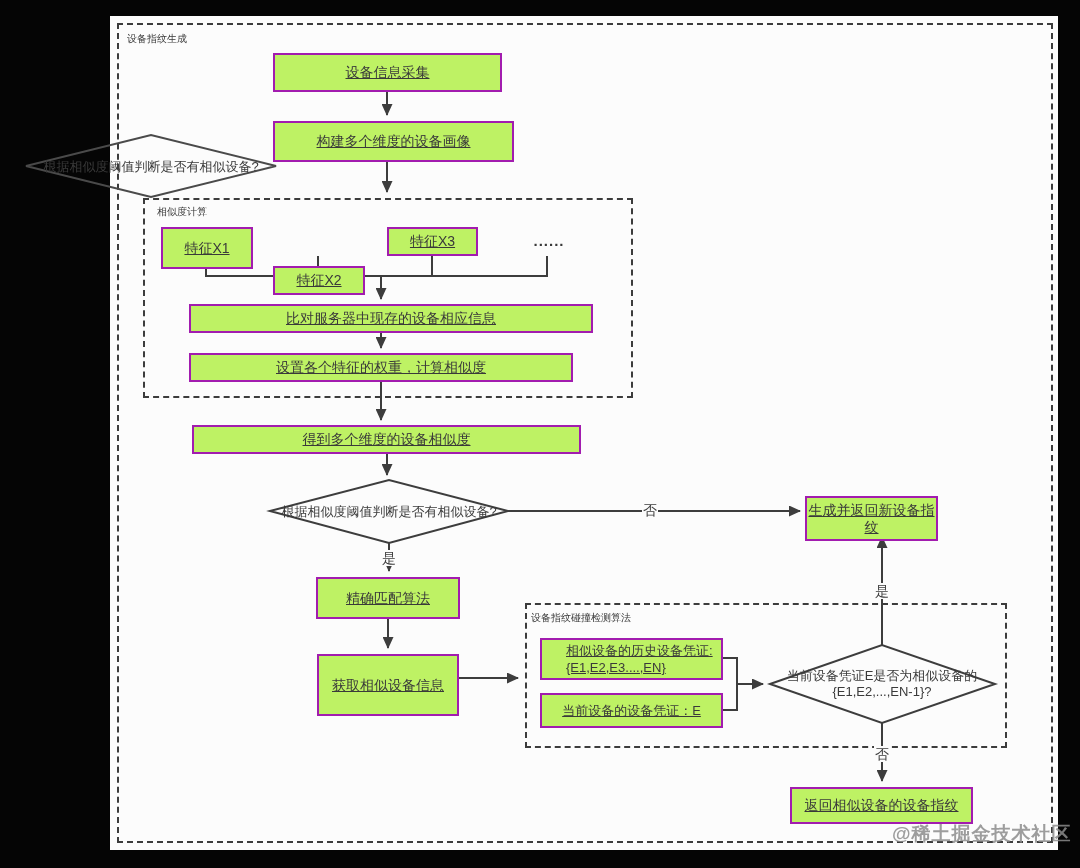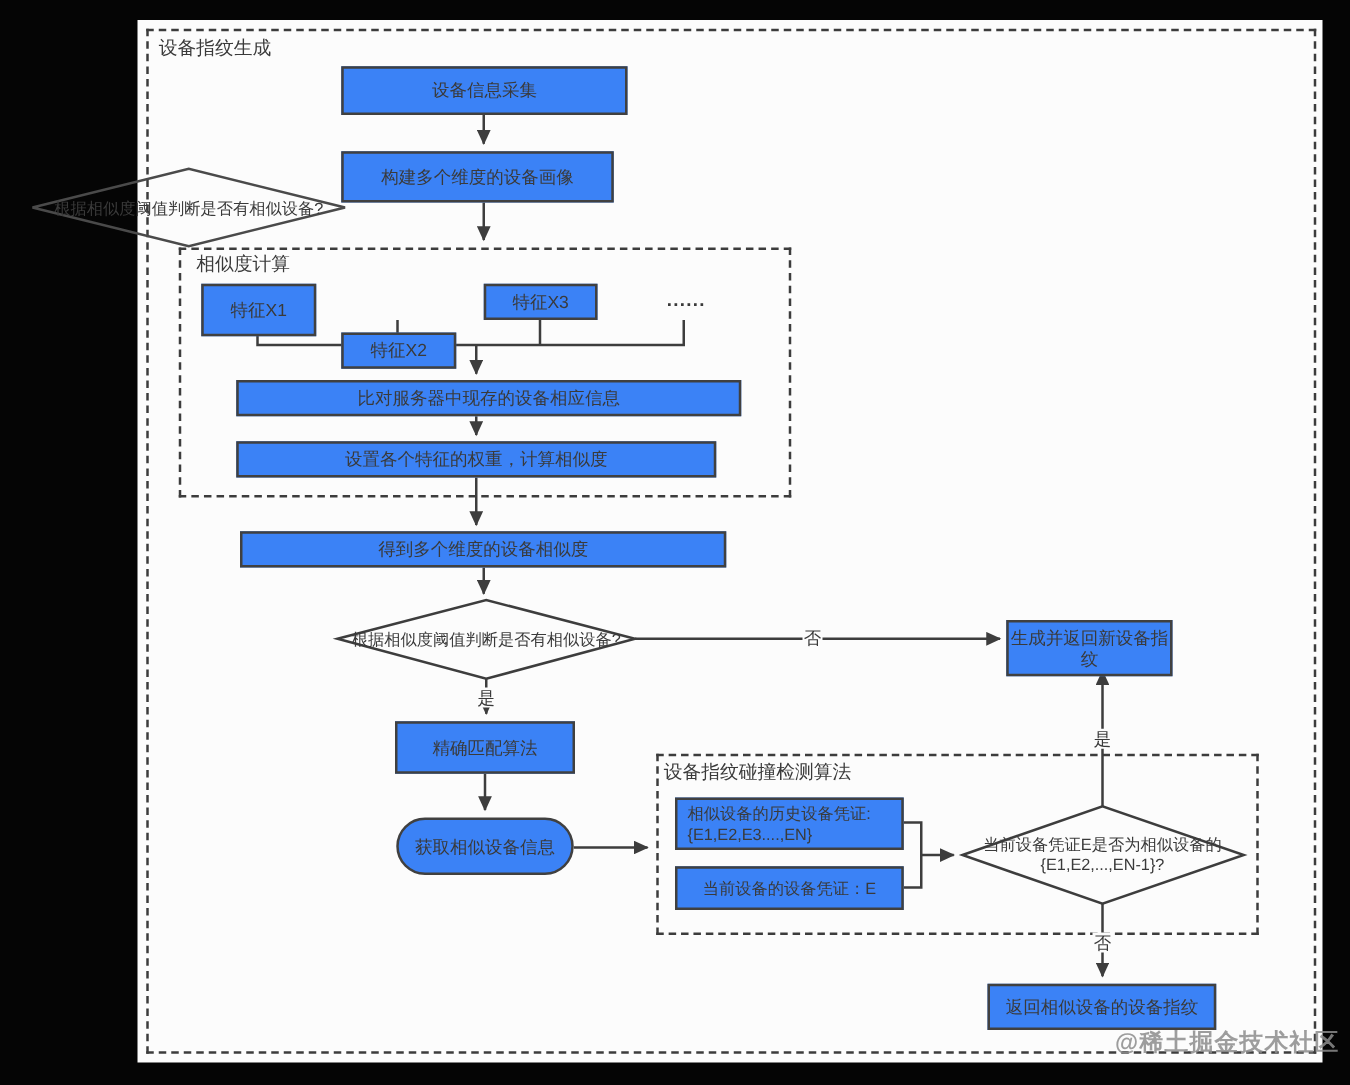--- a/index.html
+++ b/index.html
@@ -20,7 +20,7 @@
     background:transparent;
   }
   .glabel{
-    font-size:15px;color:#3a3a3a;white-space:nowrap;line-height:18px;
+    font-size:10px;color:#3a3a3a;white-space:nowrap;line-height:18px;
   }
   .box{
     border:2px solid #404040;background:#3b82f6;color:#3a3a3a;

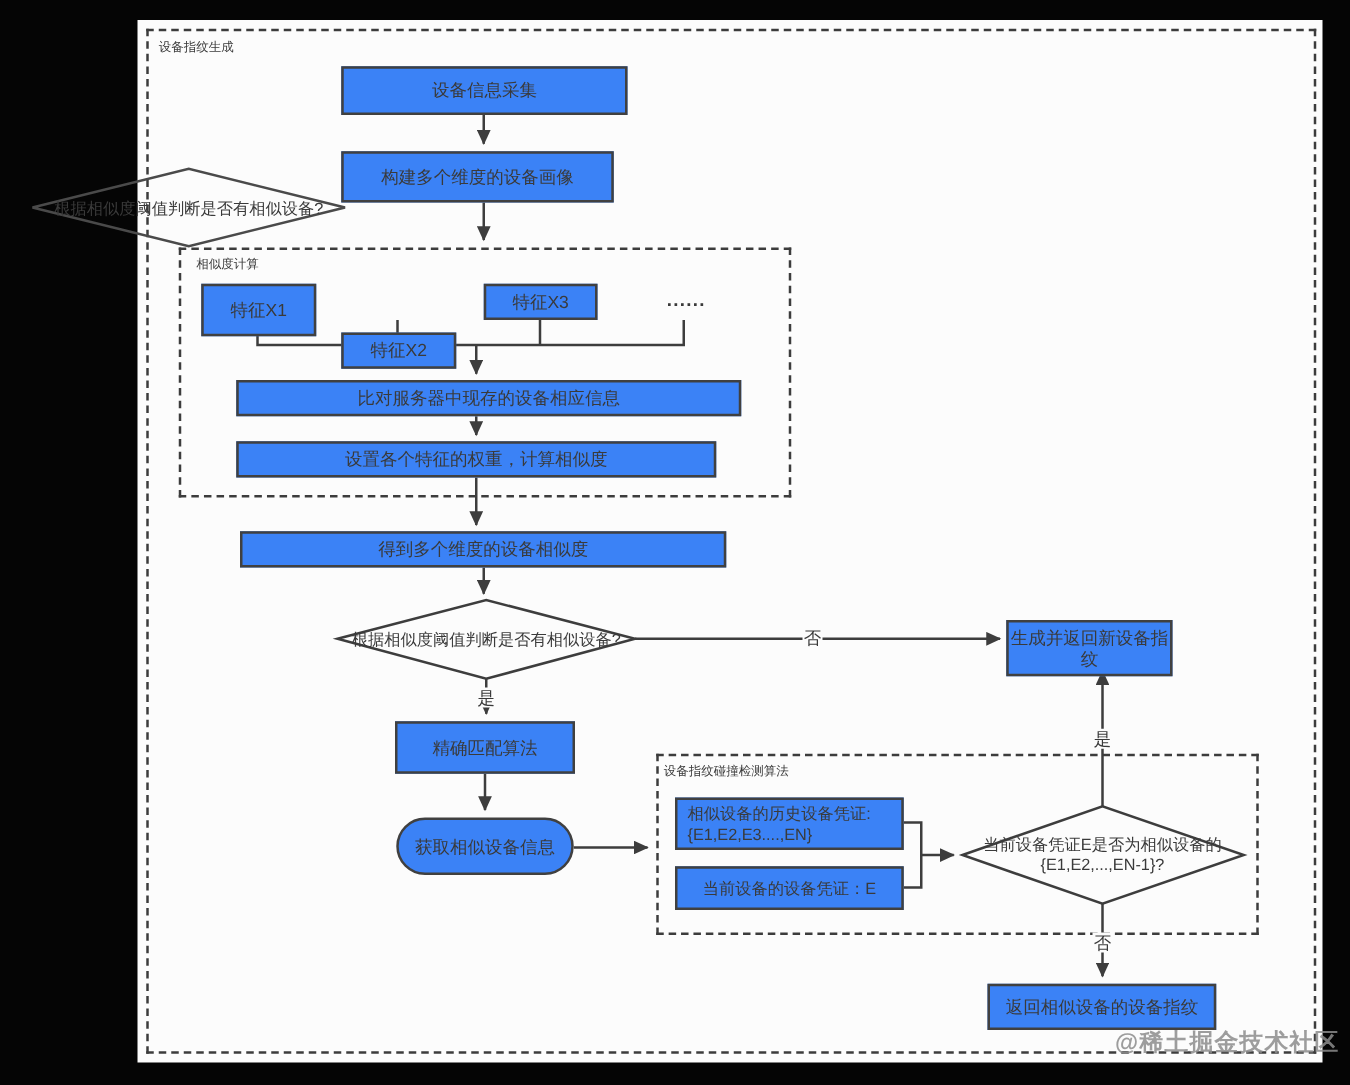--- a/index.html
+++ b/index.html
@@ -23,9 +23,9 @@
     font-size:10px;color:#3a3a3a;white-space:nowrap;line-height:18px;
   }
   .box{
-    border:2px solid #404040;background:#3b82f6;color:#3a3a3a;
+    border:2px solid #a21caf;background:#bef264;color:#3a3a3a;
     display:flex;align-items:center;justify-content:center;
-    font-size:14px;text-align:center;line-height:17px;
+    font-size:14px;text-align:center;line-height:17px;text-decoration:underline;
   }
   .box.leftalign{
     flex-direction:column;align-items:flex-start;justify-content:center;

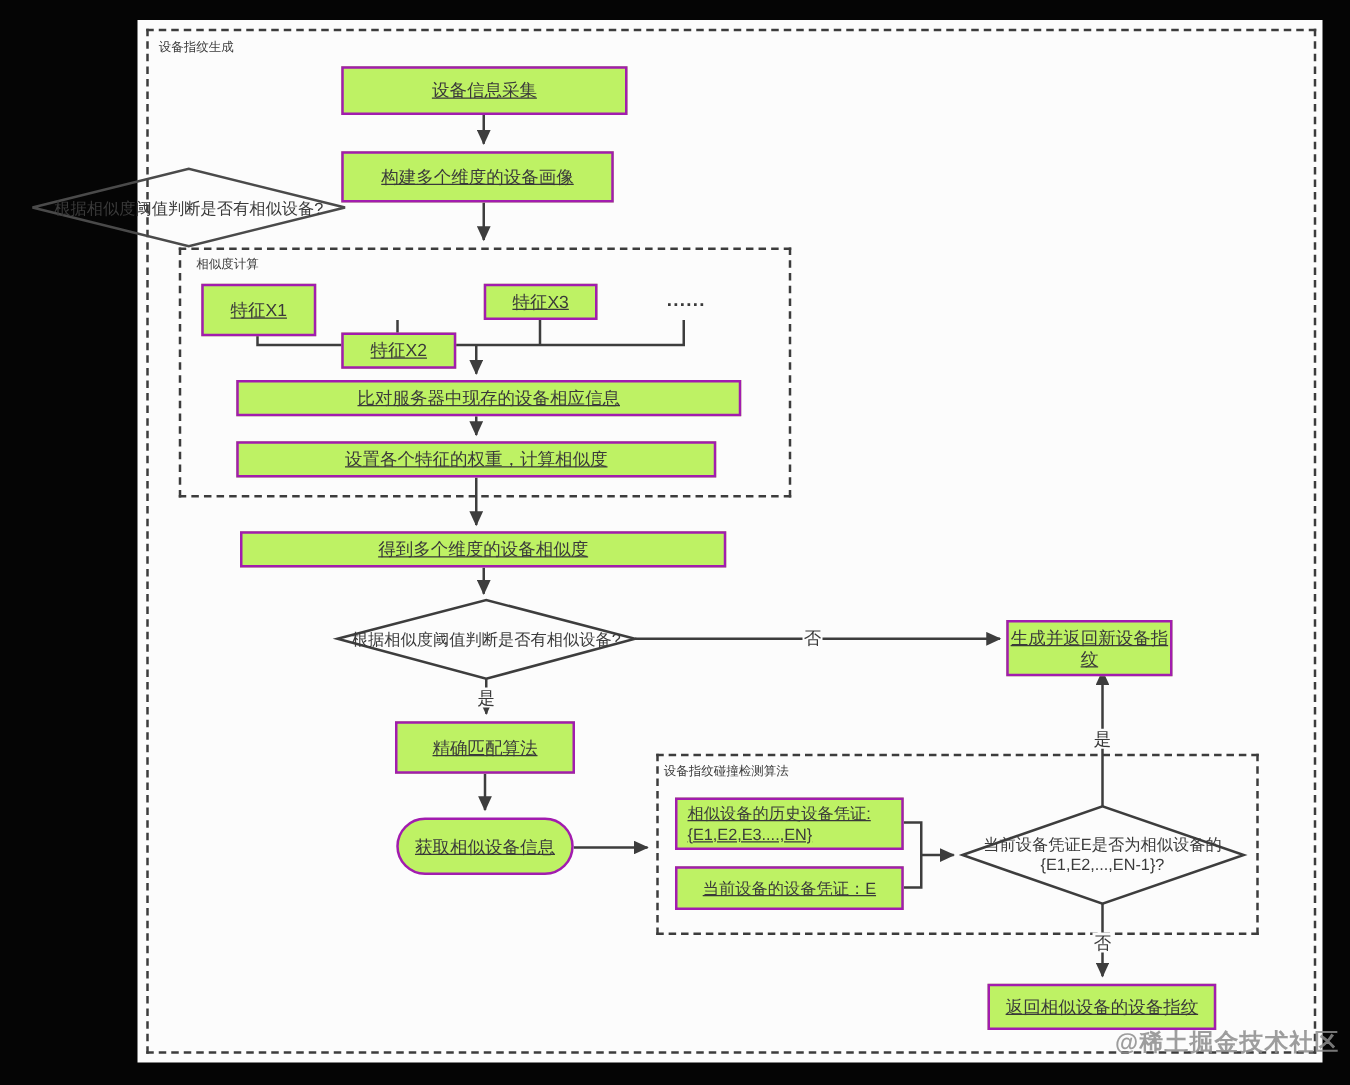--- a/index.html
+++ b/index.html
@@ -102,7 +102,7 @@
 </svg>
 
 <div class="abs box" style="left:273px;top:53px;width:229px;height:39px;">设备信息采集</div>
-<div class="abs box" style="left:273px;top:121px;width:218px;height:41px;">构建多个维度的设备画像</div>
+<div class="abs box" style="left:273px;top:121px;width:241px;height:41px;">构建多个维度的设备画像</div>
 
 <div class="abs box" style="left:161px;top:227px;width:92px;height:42px;">特征X1</div>
 <div class="abs box" style="left:273px;top:227px;width:92px;height:29px;margin-top:39px;">特征X2</div>

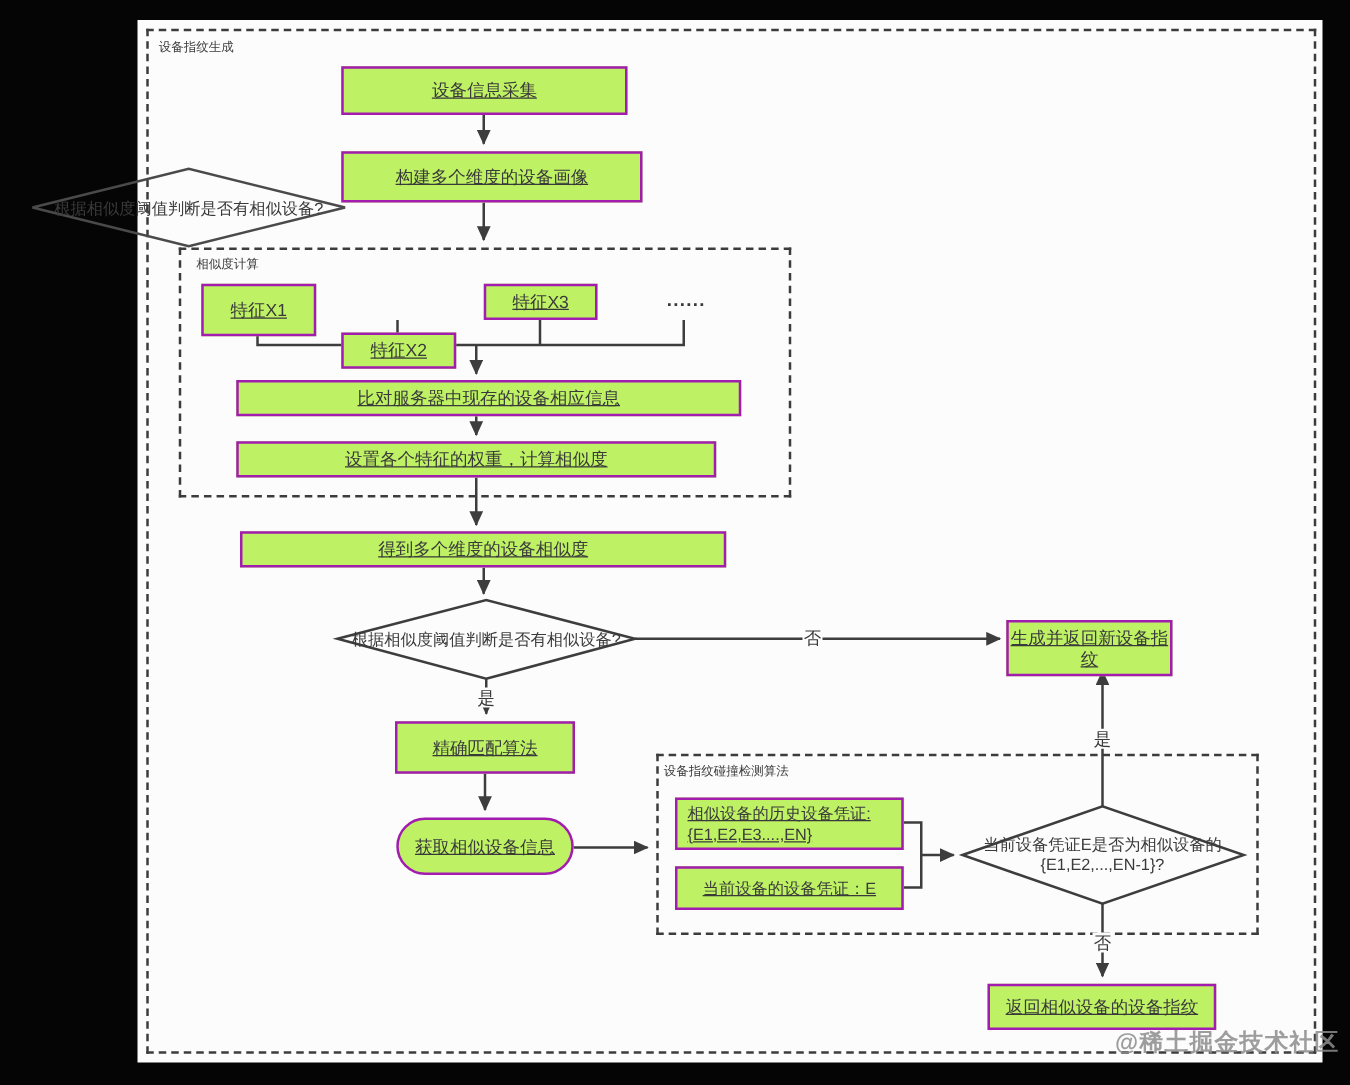--- a/index.html
+++ b/index.html
@@ -29,7 +29,7 @@
   }
   .box.leftalign{
     flex-direction:column;align-items:flex-start;justify-content:center;
-    padding-left:8px;font-size:13px;line-height:17px;text-align:left;
+    padding-left:24px;font-size:13px;line-height:17px;text-align:left;
   }
   .dlabel{
     color:#3a3a3a;font-size:13px;text-align:center;white-space:nowrap;

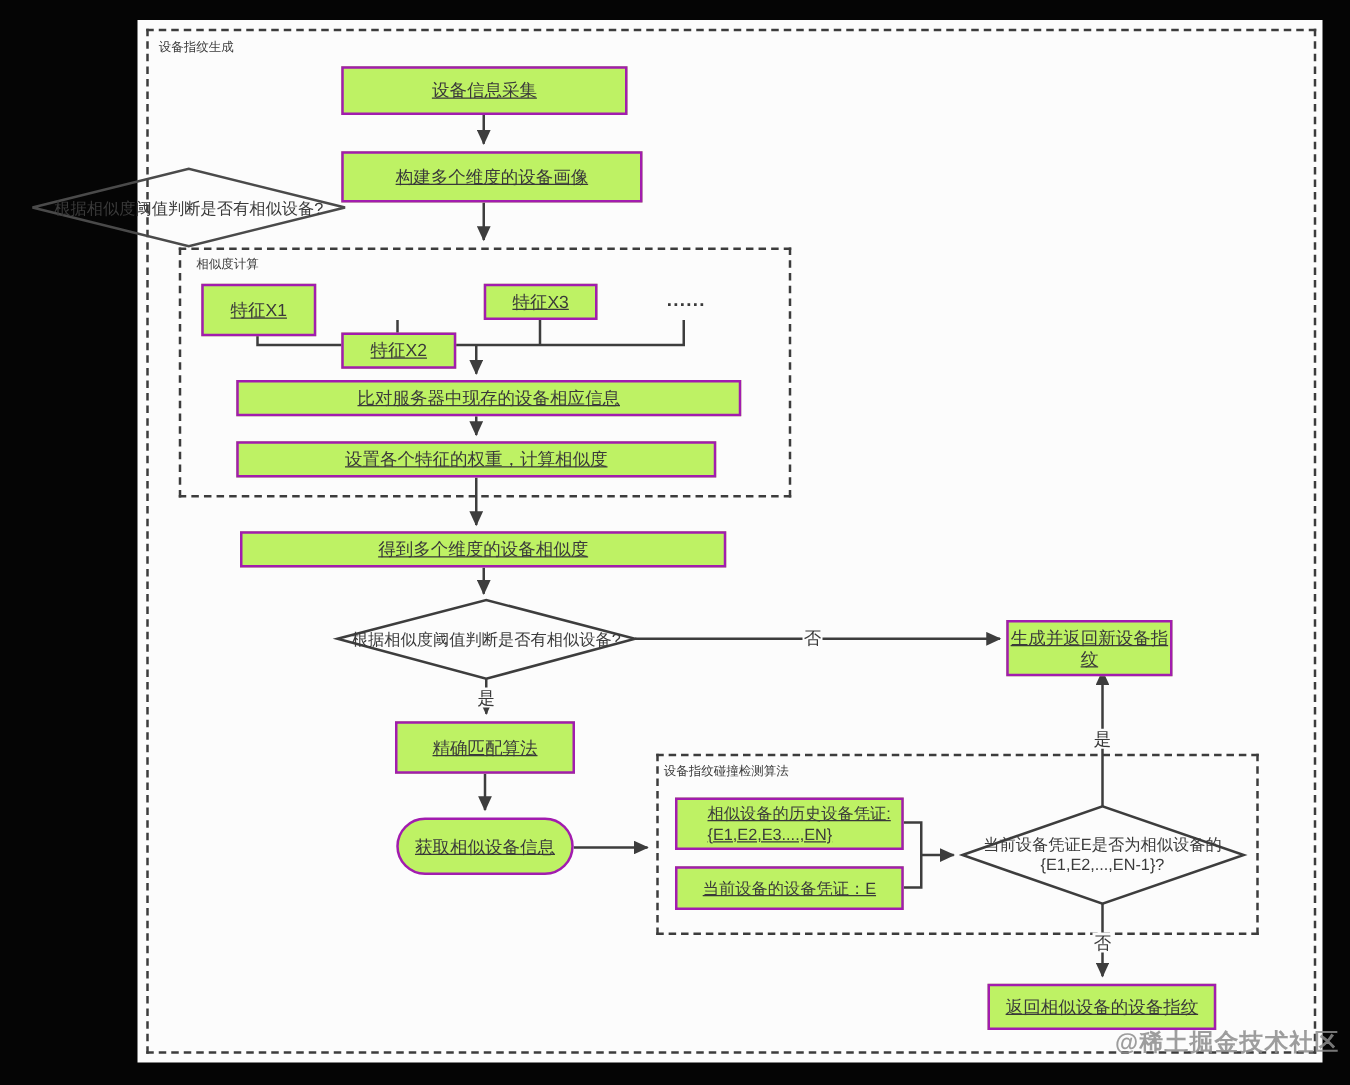--- a/index.html
+++ b/index.html
@@ -115,7 +115,7 @@
 
 <div class="abs box" style="left:805px;top:496px;width:133px;height:45px;">生成并返回新设备指纹</div>
 <div class="abs box" style="left:316px;top:577px;width:144px;height:42px;">精确匹配算法</div>
-<div class="abs box" style="left:317px;top:654px;width:142px;height:46px;border-radius:23px;">获取相似设备信息</div>
+<div class="abs box" style="left:317px;top:654px;width:142px;height:62px;">获取相似设备信息</div>
 
 <div class="abs box leftalign" style="left:540px;top:638px;width:183px;height:42px;">
   <div>相似设备的历史设备凭证:</div>

